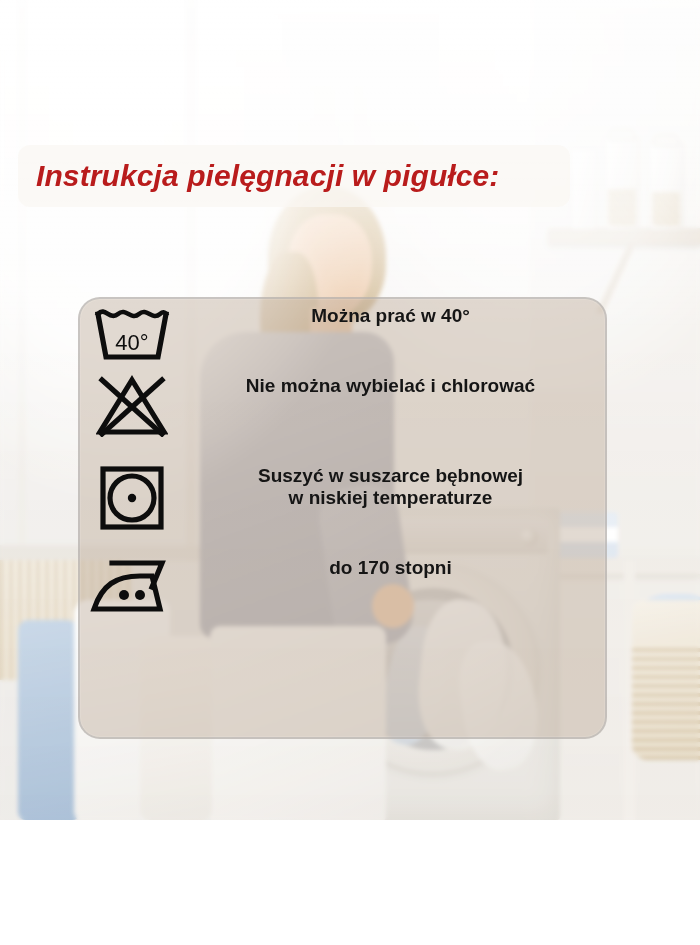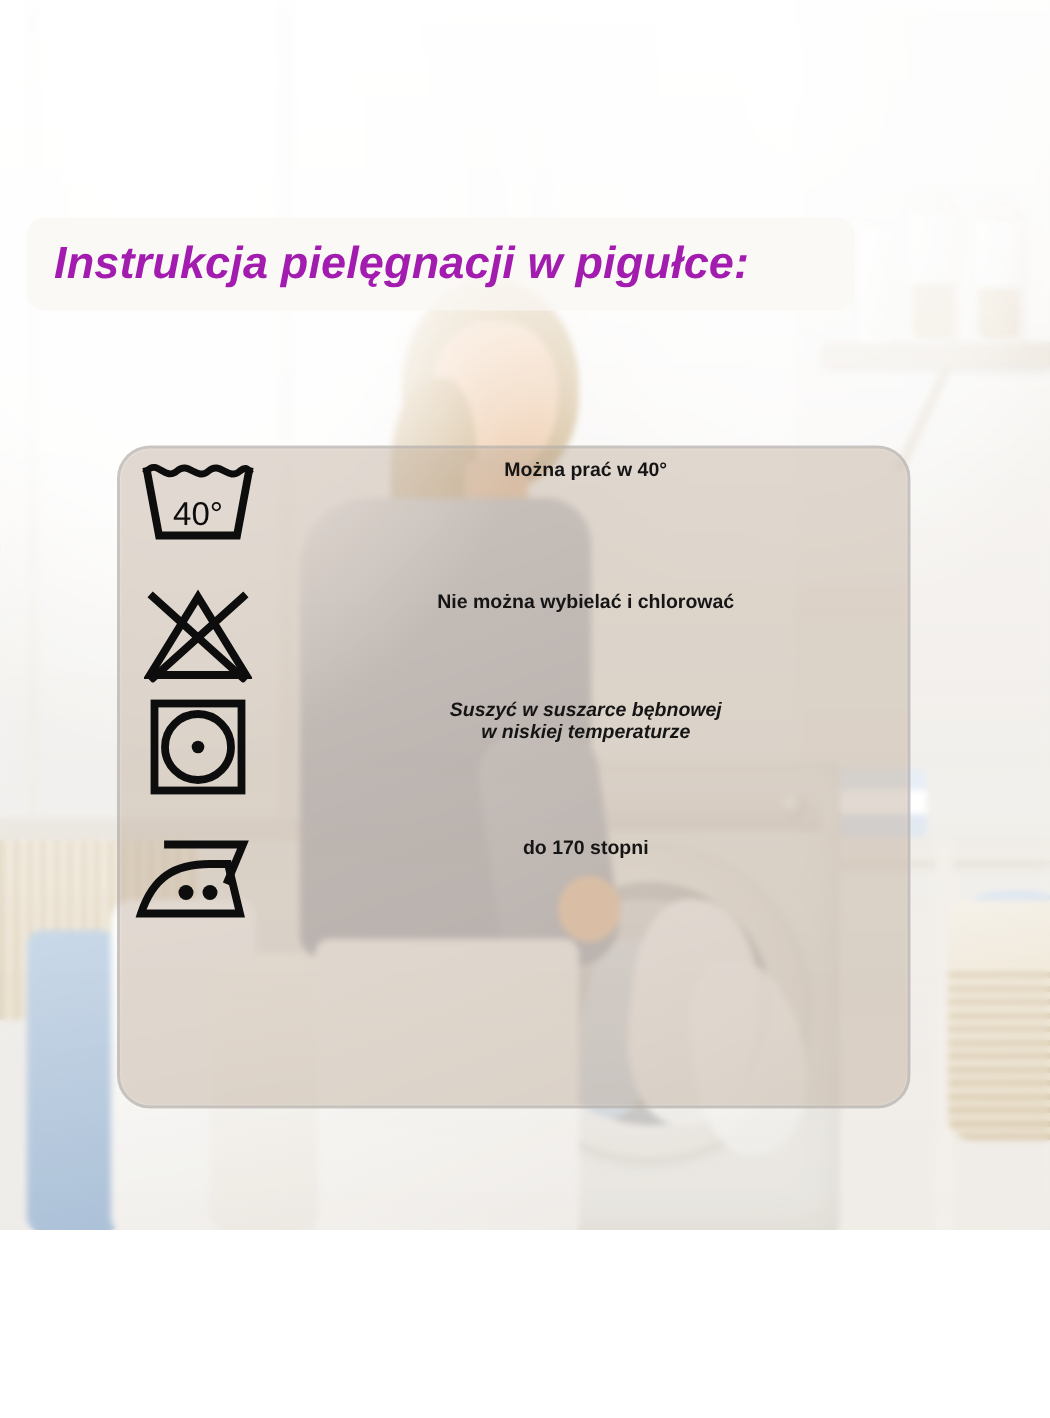--- a/index.html
+++ b/index.html
@@ -122,7 +122,7 @@
   #title-band{position:absolute;left:18px;top:145px;width:552px;height:62px;border-radius:12px;
         background:rgba(250,247,243,.72);display:flex;align-items:center;}
   #title-text{padding-left:18px;font-size:30px;font-weight:bold;font-style:italic;
-        color:#a21caf;letter-spacing:.1px;white-space:nowrap;}
+        color:#b91c1c;letter-spacing:.1px;white-space:nowrap;}
 
   
   #care-panel{position:absolute;left:78px;top:297px;width:525px;height:438px;border-radius:22px;

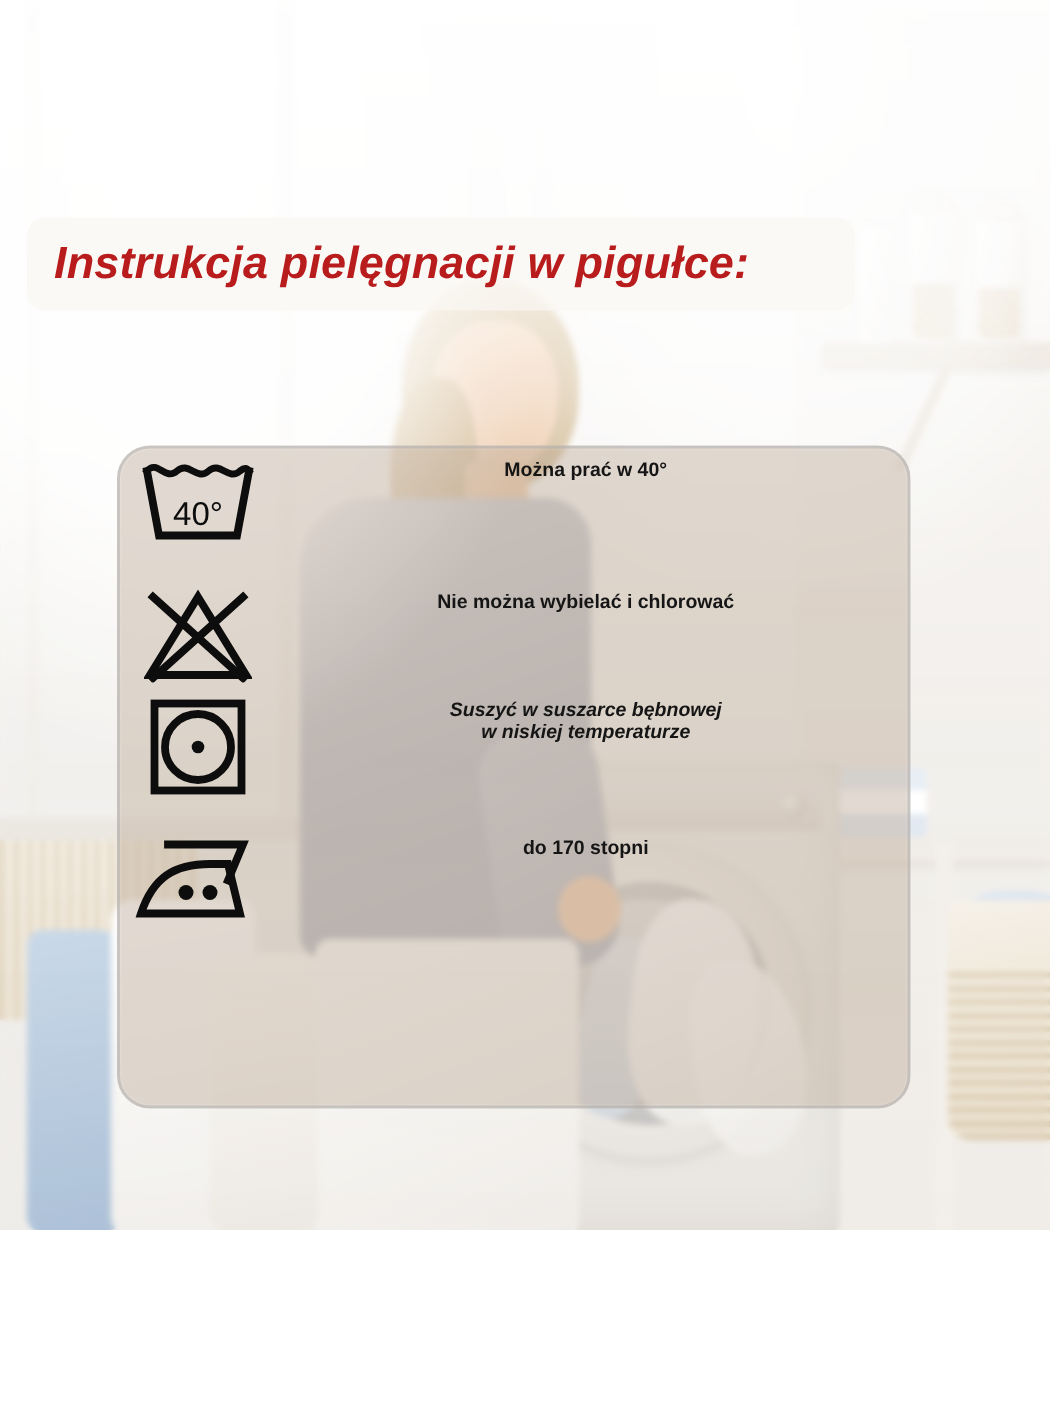--- a/index.html
+++ b/index.html
@@ -132,7 +132,7 @@
   .care-row{position:absolute;display:flex;align-items:flex-start;}
   .icon-cell{width:104px;display:flex;align-items:center;justify-content:center;flex:0 0 104px;}
   .label{flex:1;text-align:center;color:#151515;font-weight:bold;line-height:1.16;
-        font-size:13px;padding-right:8px;}
+        font-size:19px;padding-right:8px;}
 
   #row1{left:0;top:6px;width:525px;height:80px;}
   #row2{left:0;top:94px;width:525px;height:80px;}

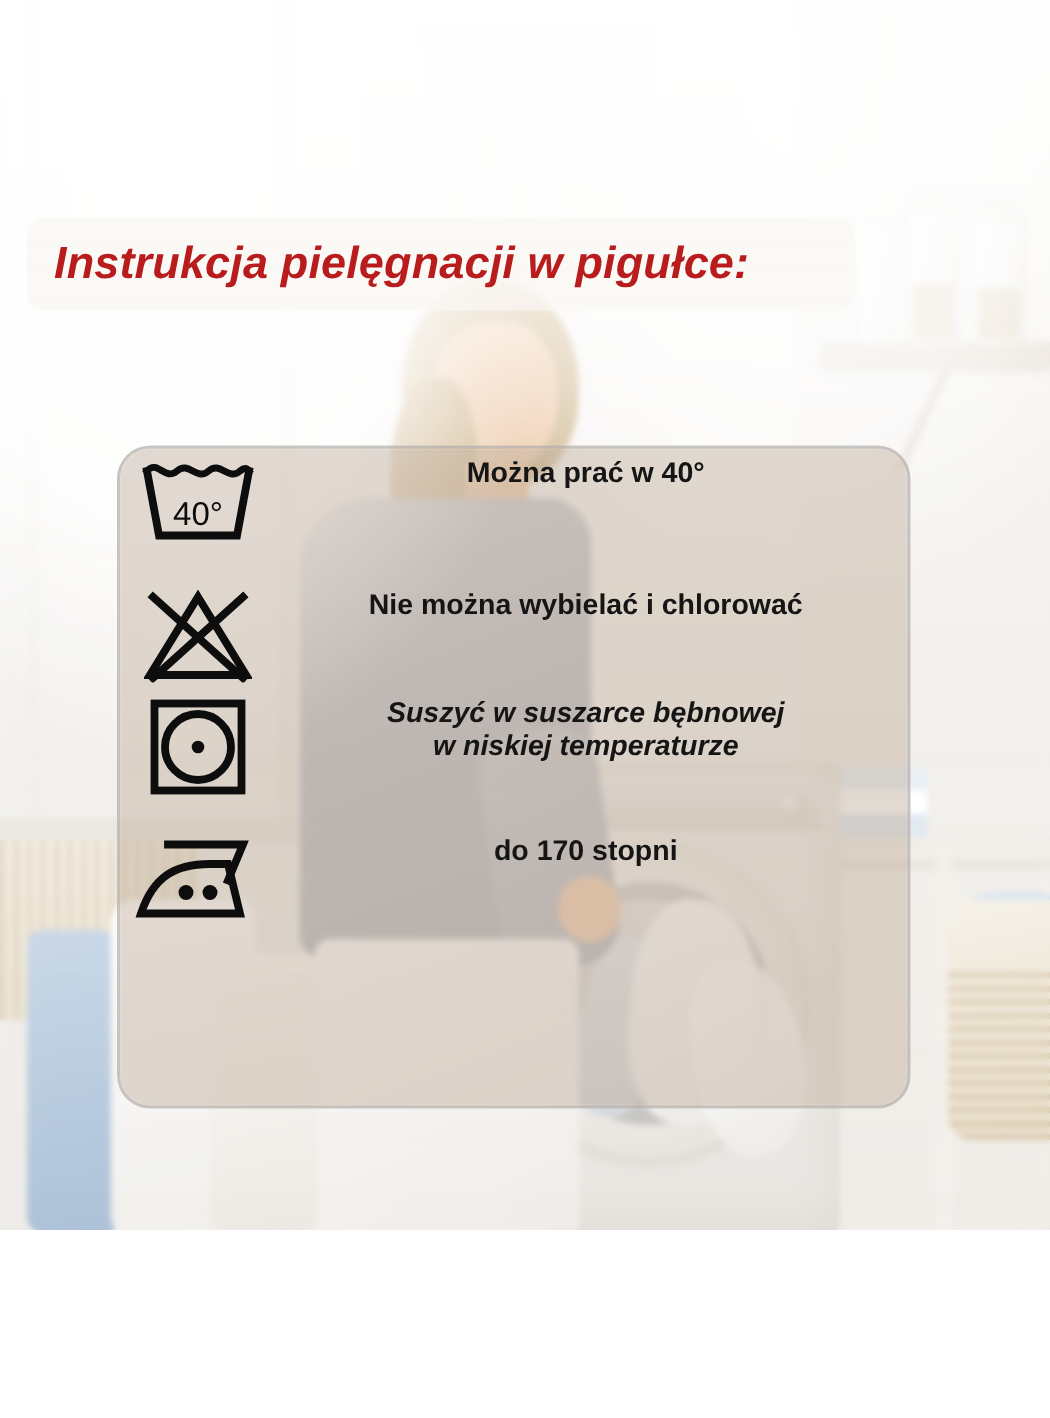--- a/index.html
+++ b/index.html
@@ -135,7 +135,7 @@
         font-size:19px;padding-right:8px;}
 
   #row1{left:0;top:6px;width:525px;height:80px;}
-  #row2{left:0;top:94px;width:525px;height:80px;}
+  #row2{left:0;top:76px;width:525px;height:80px;}
   #row3{left:0;top:166px;width:525px;height:92px;font-style:italic;}
   #row4{left:0;top:258px;width:525px;height:92px;}
   #row5{left:0;top:350px;width:525px;height:82px;}

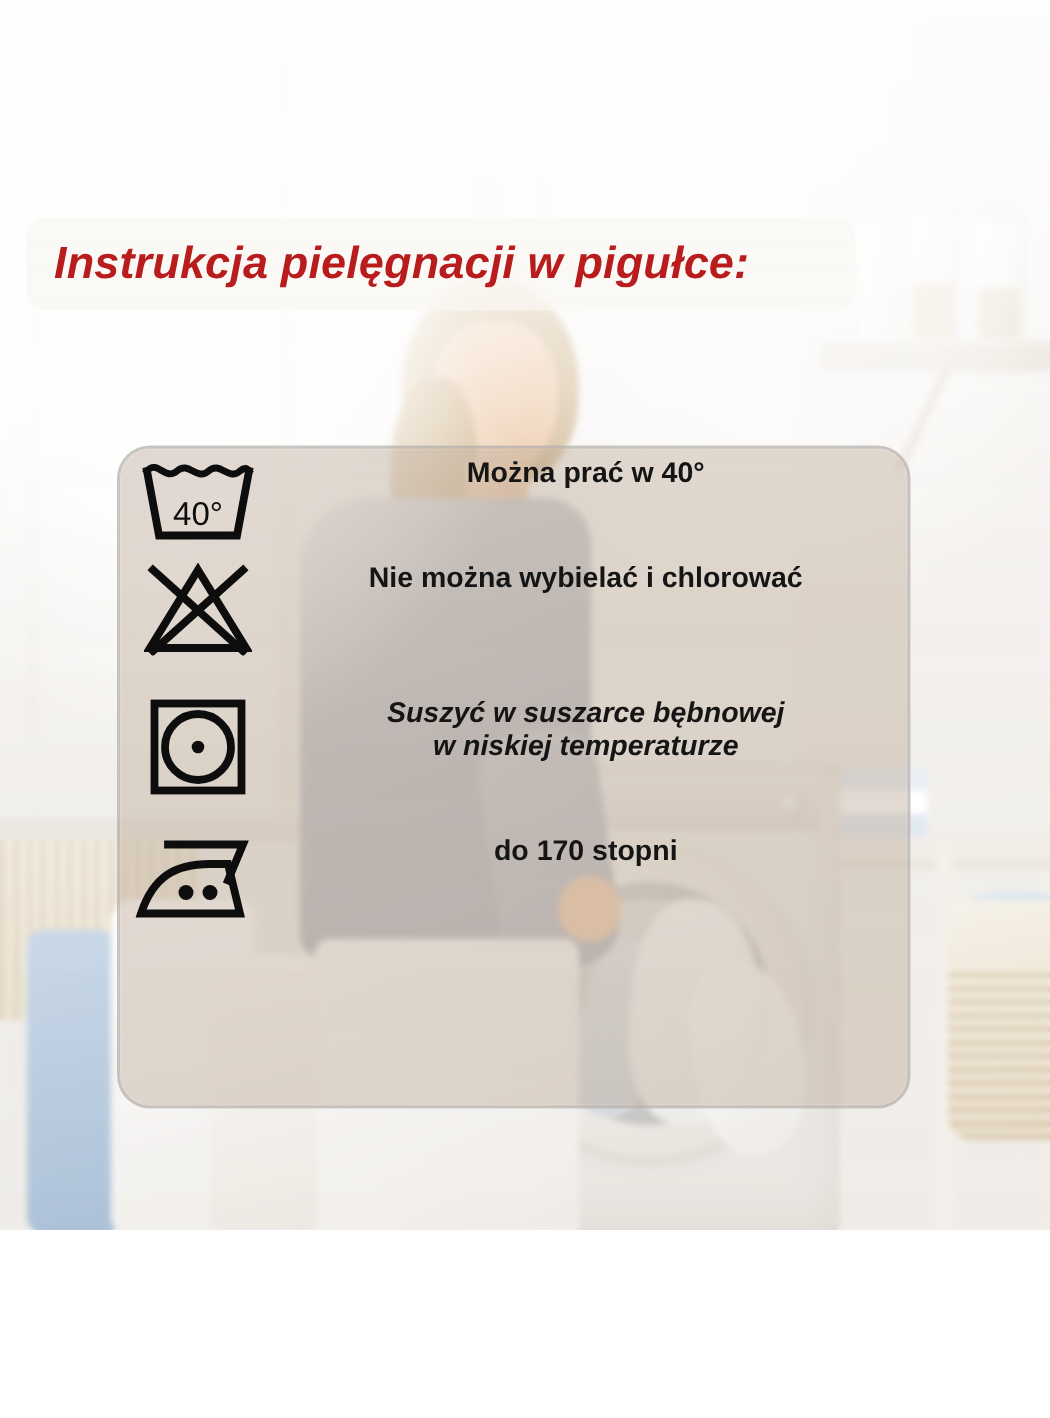--- a/index.html
+++ b/index.html
@@ -136,7 +136,7 @@
 
   #row1{left:0;top:6px;width:525px;height:80px;}
   #row2{left:0;top:76px;width:525px;height:80px;}
-  #row3{left:0;top:166px;width:525px;height:92px;font-style:italic;}
+  #row3{left:0;top:166px;width:525px;height:92px;}
   #row4{left:0;top:258px;width:525px;height:92px;}
   #row5{left:0;top:350px;width:525px;height:82px;}
 

